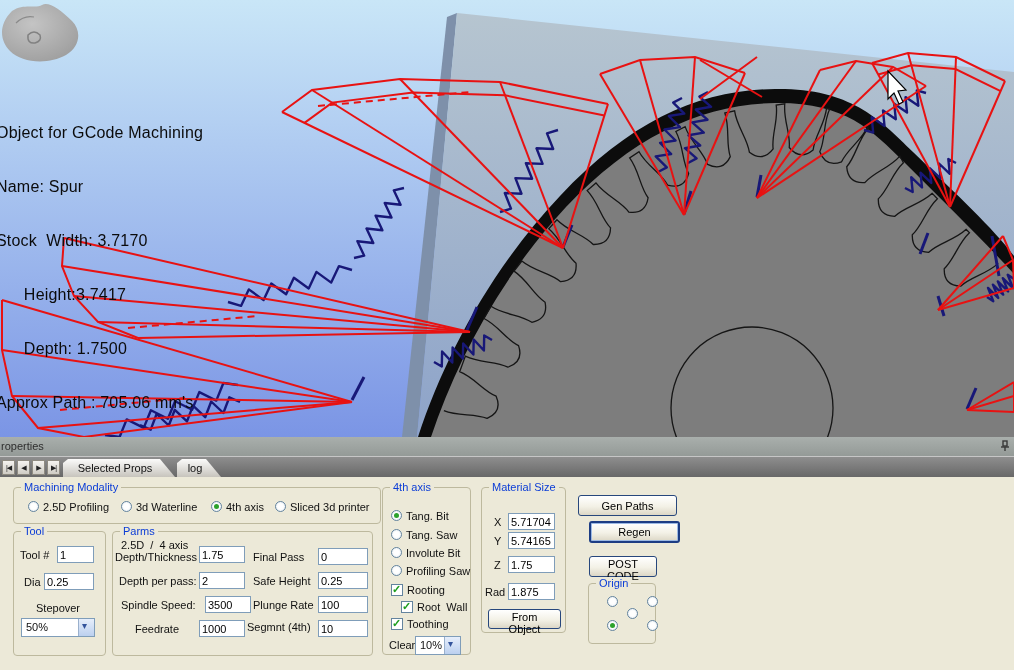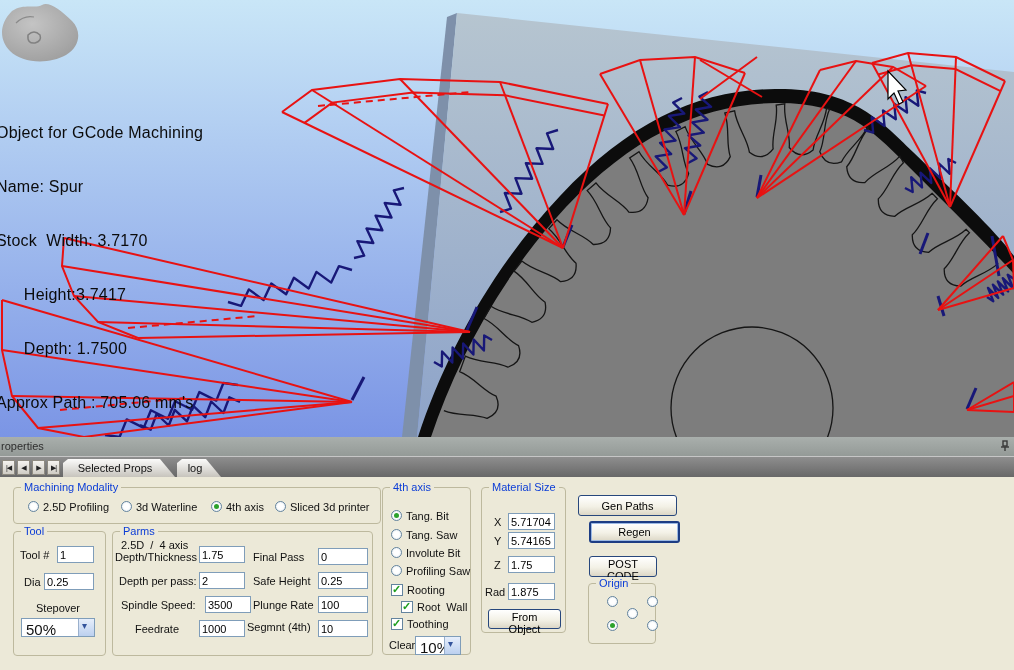--- a/index.html
+++ b/index.html
@@ -24,7 +24,7 @@
   .lbl.r{text-align:left;}
   input.xp{position:absolute;height:17px;box-sizing:border-box;border:1px solid #7f9db9;background:#fff;font-family:"Liberation Sans",sans-serif;font-size:11px;padding:3px 2px;color:#000;}
   .select{position:absolute;height:19px;box-sizing:border-box;border:1px solid #7f9db9;background:#fff;}
-  .sel-val{position:absolute;left:4px;top:2px;font-size:15px;}
+  .sel-val{position:absolute;left:4px;top:2px;font-size:11px;}
   .sel-btn{position:absolute;right:0;top:0;bottom:0;width:15px;background:linear-gradient(#e6eefb,#bcd0ef);border-left:1px solid #9ab0cc;}
   .sel-btn::after{content:"▾";position:absolute;left:3px;top:1px;font-size:10px;color:#34549c;}
   .radio{position:absolute;width:11px;height:11px;border:1px solid #64849e;border-radius:50%;background:radial-gradient(#ffffff 40%,#dfe8ef);box-sizing:border-box;}

